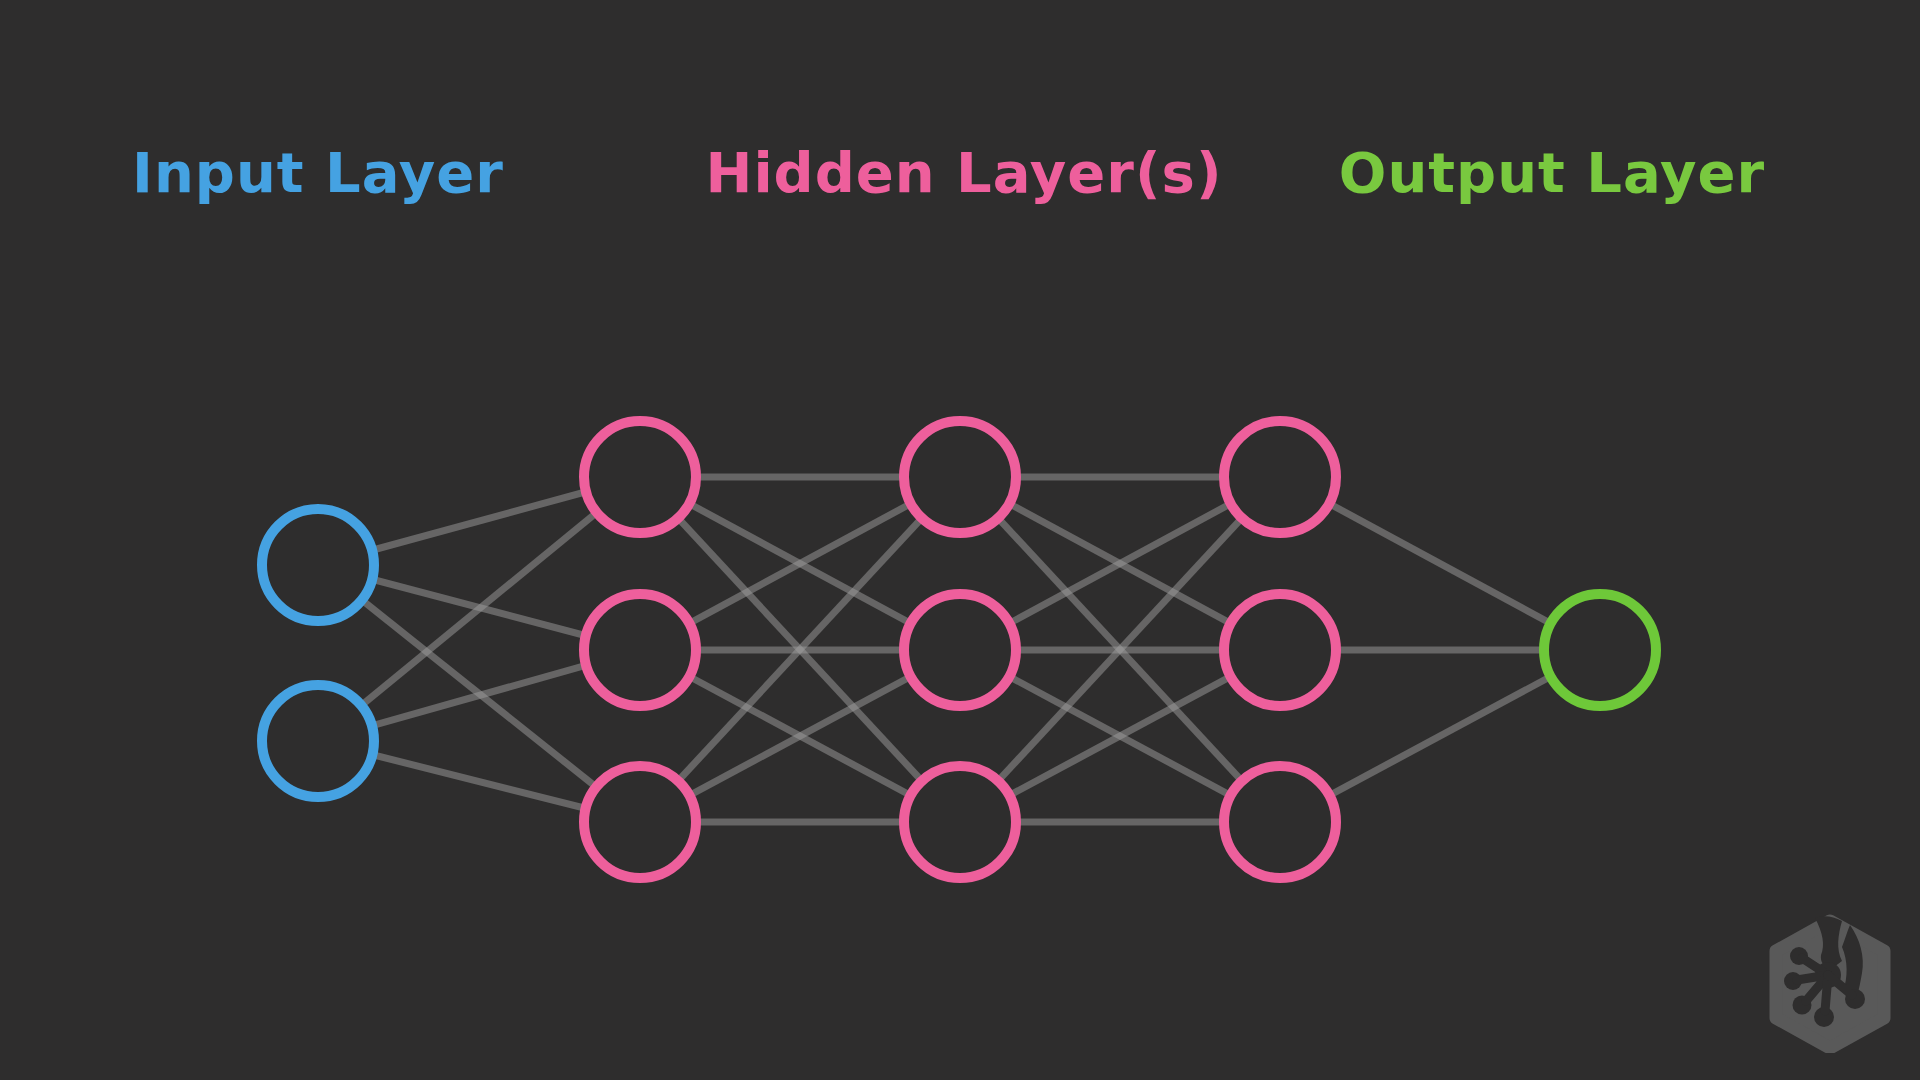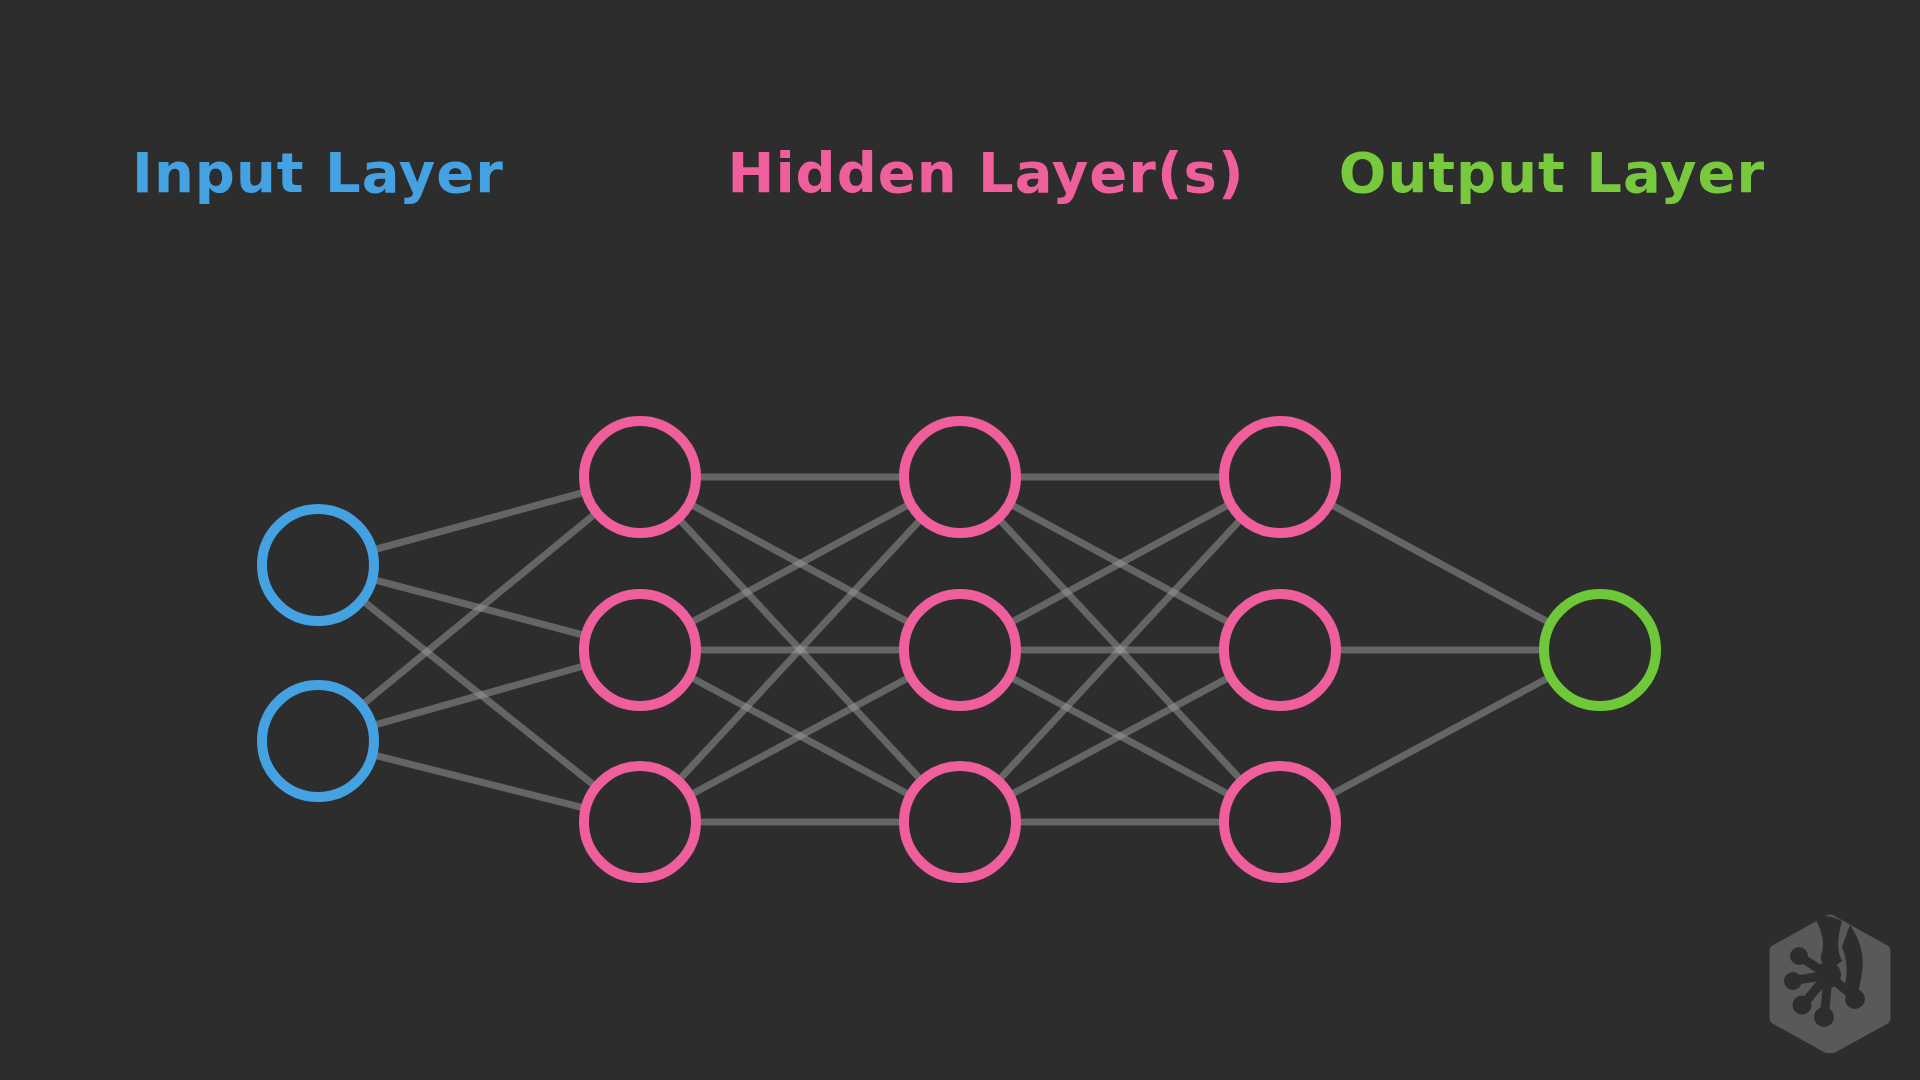--- a/index.html
+++ b/index.html
@@ -40,7 +40,7 @@
 
   <div class="layer-label" style="color: rgb(69, 162, 226); left: 318px; top: 172px;">Input Layer</div>
 
-  <div class="layer-label" style="color: rgb(238, 95, 156); left: 986px; top: 172px;">Hidden Layer(s)</div>
+  <div class="layer-label" style="color: rgb(238, 95, 156); left: 964px; top: 172px;">Hidden Layer(s)</div>
 
   <div class="layer-label" style="color: rgb(121, 201, 63); left: 1552px; top: 172px;">Output Layer</div>
 

